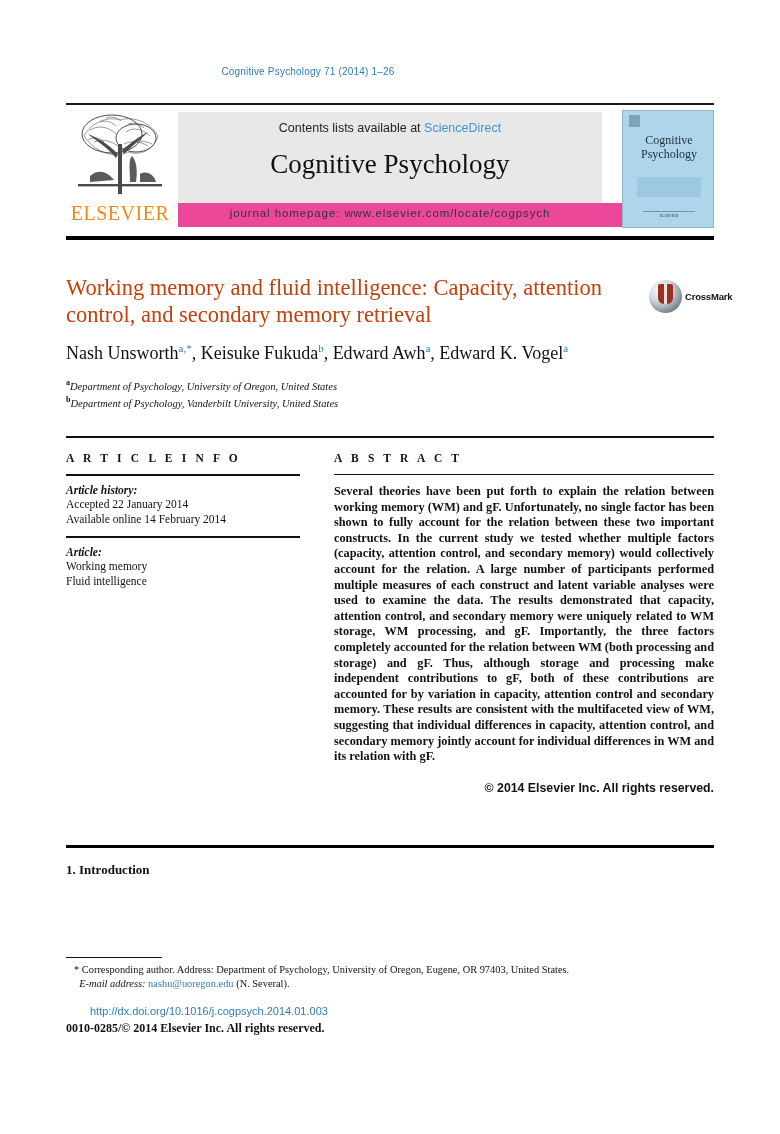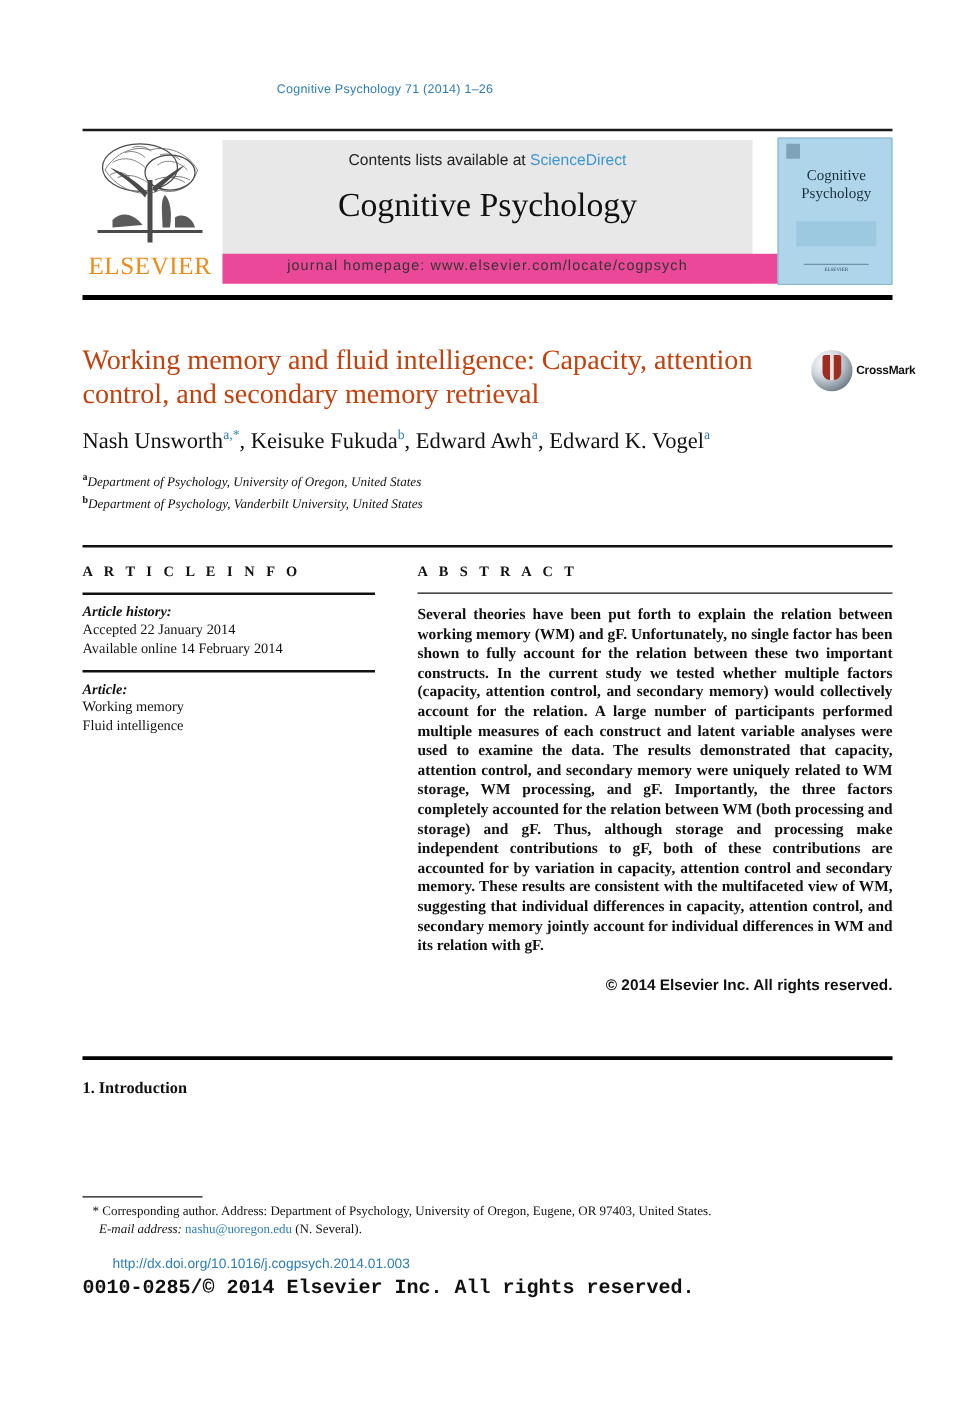--- a/index.html
+++ b/index.html
@@ -389,8 +389,8 @@
   .issn-line {
     position: absolute;
     left: 66px; top: 1021px;
-    font-family: Liberation Mono, monospace;
-    font-size: 16px;
+    font-family: Liberation Serif, serif;
+    font-size: 12px;
     font-weight: bold;
     color: #111;
   }

